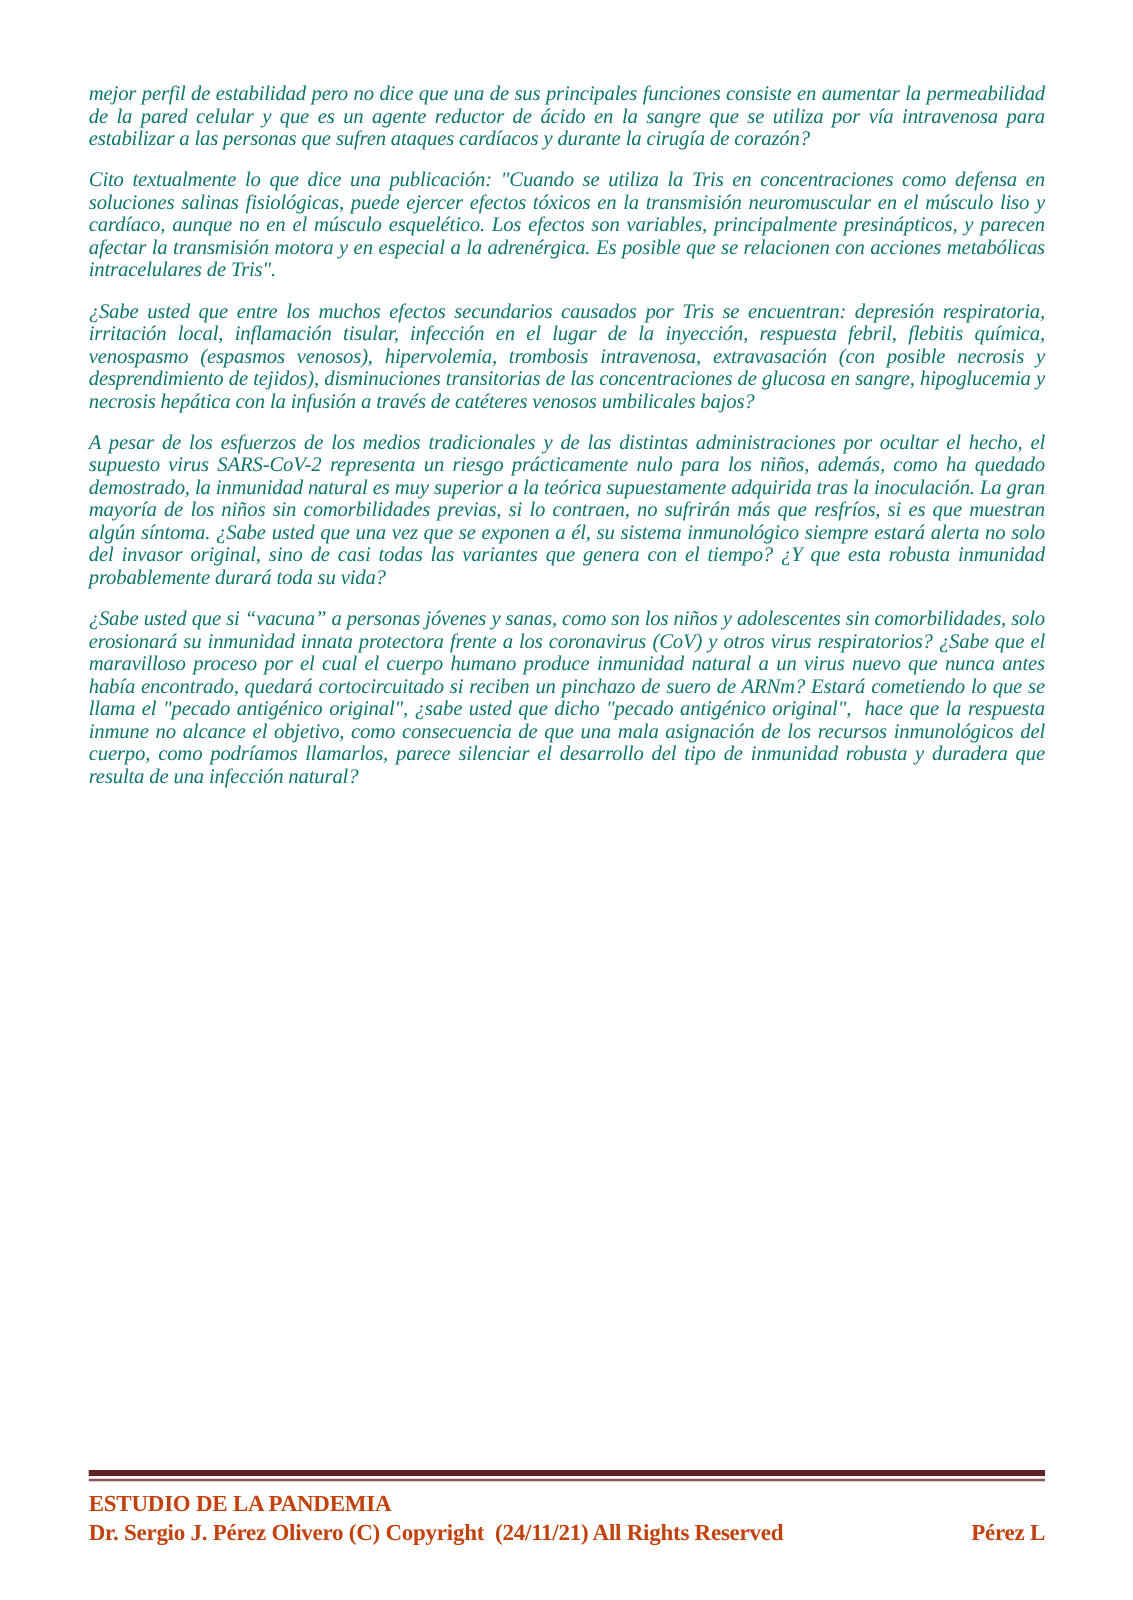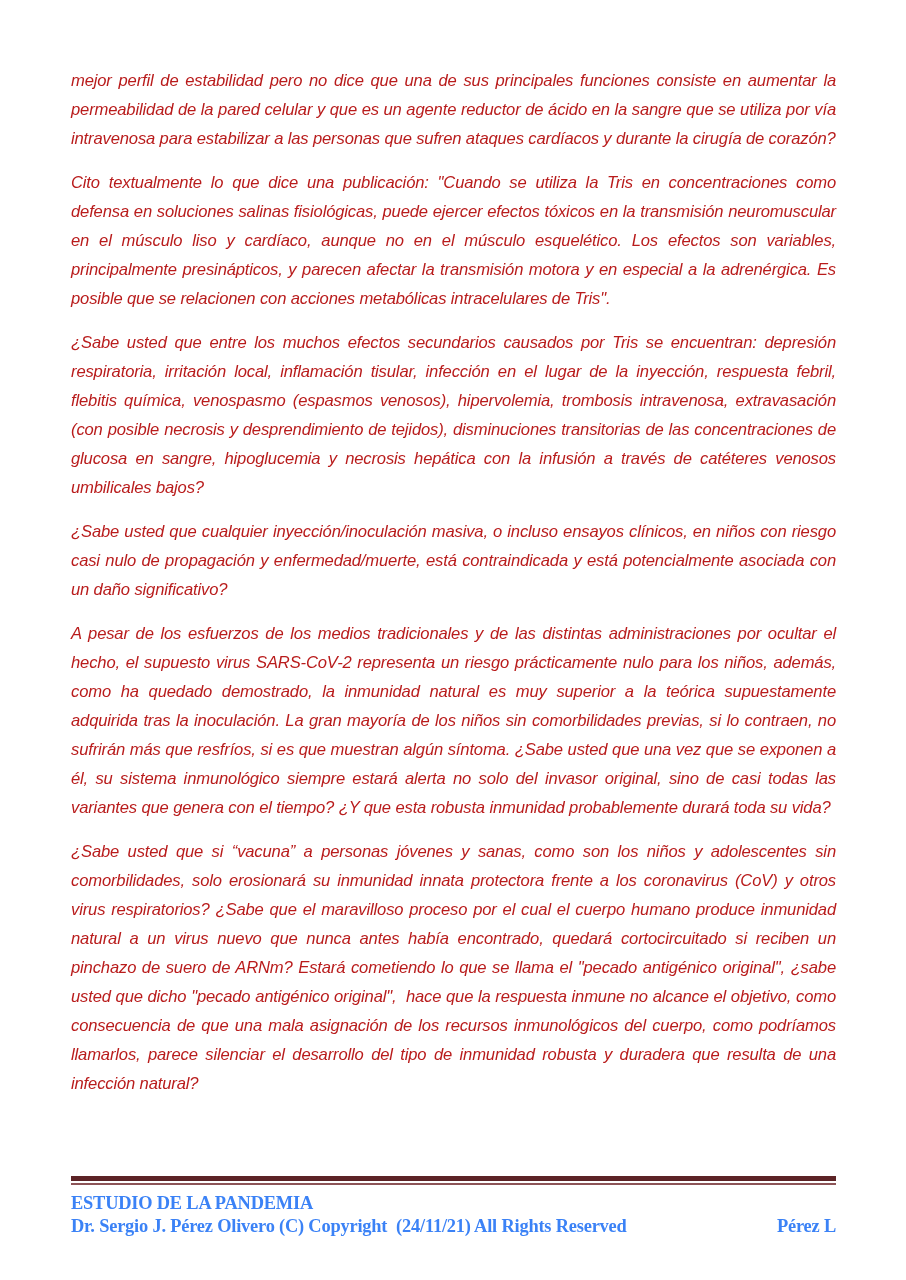--- a/index.html
+++ b/index.html
@@ -33,14 +33,14 @@
   }
 
   .para {
-    font-family: Liberation Sans, sans-serif;
+    font-family: Liberation Serif, serif;
     font-style: italic;
     font-size: 16.6px;
-    line-height: 29px;
+    line-height: 18px;
     text-align: justify;
     text-justify: inter-word;
     margin: 0 0 15px 0;
-    color: #b91c1c;
+    color: #0f766e;
     letter-spacing: -0.15px;
     word-spacing: 0px;
     white-space: pre-wrap;

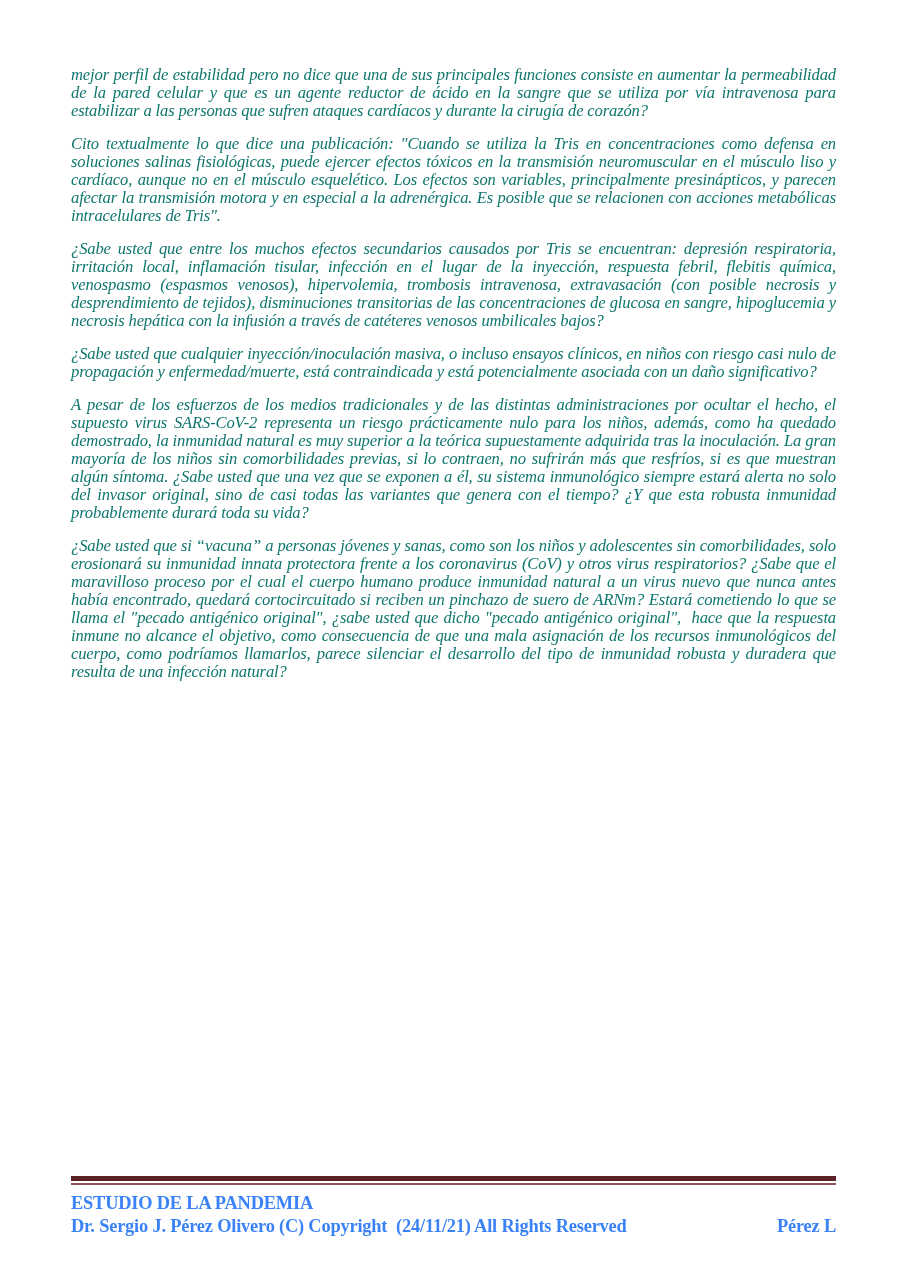--- a/index.html
+++ b/index.html
@@ -110,7 +110,6 @@
     <p class="para">mejor perfil de estabilidad pero no dice que una de sus principales funciones consiste en aumentar la permeabilidad de la pared celular y que es un agente reductor de ácido en la sangre que se utiliza por vía intravenosa para estabilizar a las personas que sufren ataques cardíacos y durante la cirugía de corazón?</p>
     <p class="para">Cito textualmente lo que dice una publicación: "Cuando se utiliza la Tris en concentraciones como defensa en soluciones salinas fisiológicas, puede ejercer efectos tóxicos en la transmisión neuromuscular en el músculo liso y cardíaco, aunque no en el músculo esquelético. Los efectos son variables, principalmente presinápticos, y parecen afectar la transmisión motora y en especial a la adrenérgica. Es posible que se relacionen con acciones metabólicas intracelulares de Tris".</p>
     <p class="para">¿Sabe usted que entre los muchos efectos secundarios causados por Tris se encuentran: depresión respiratoria, irritación local, inflamación tisular, infección en el lugar de la inyección, respuesta febril, flebitis química, venospasmo (espasmos venosos), hipervolemia, trombosis intravenosa, extravasación (con posible necrosis y desprendimiento de tejidos), disminuciones transitorias de las concentraciones de glucosa en sangre, hipoglucemia y necrosis hepática con la infusión a través de catéteres venosos umbilicales bajos?</p>
-    <p class="para">¿Sabe usted que cualquier inyección/inoculación masiva, o incluso ensayos clínicos, en niños con riesgo casi nulo de propagación y enfermedad/muerte, está contraindicada y está potencialmente asociada con un daño significativo?</p>
     <p class="para">A pesar de los esfuerzos de los medios tradicionales y de las distintas administraciones por ocultar el hecho, el supuesto virus SARS-CoV-2 representa un riesgo prácticamente nulo para los niños, además, como ha quedado demostrado, la inmunidad natural es muy superior a la teórica supuestamente adquirida tras la inoculación. La gran mayoría de los niños sin comorbilidades previas, si lo contraen, no sufrirán más que resfríos, si es que muestran algún síntoma. ¿Sabe usted que una vez que se exponen a él, su sistema inmunológico siempre estará alerta no solo del invasor original, sino de casi todas las variantes que genera con el tiempo? ¿Y que esta robusta inmunidad probablemente durará toda su vida?</p>
     <p class="para">¿Sabe usted que si “vacuna” a personas jóvenes y sanas, como son los niños y adolescentes sin comorbilidades, solo erosionará su inmunidad innata protectora frente a los coronavirus (CoV) y otros virus respiratorios? ¿Sabe que el maravilloso proceso por el cual el cuerpo humano produce inmunidad natural a un virus nuevo que nunca antes había encontrado, quedará cortocircuitado si reciben un pinchazo de suero de ARNm? Estará cometiendo lo que se llama el "pecado antigénico original", ¿sabe usted que dicho "pecado antigénico original",  hace que la respuesta inmune no alcance el objetivo, como consecuencia de que una mala asignación de los recursos inmunológicos del cuerpo, como podríamos llamarlos, parece silenciar el desarrollo del tipo de inmunidad robusta y duradera que resulta de una infección natural?</p>
   </div>

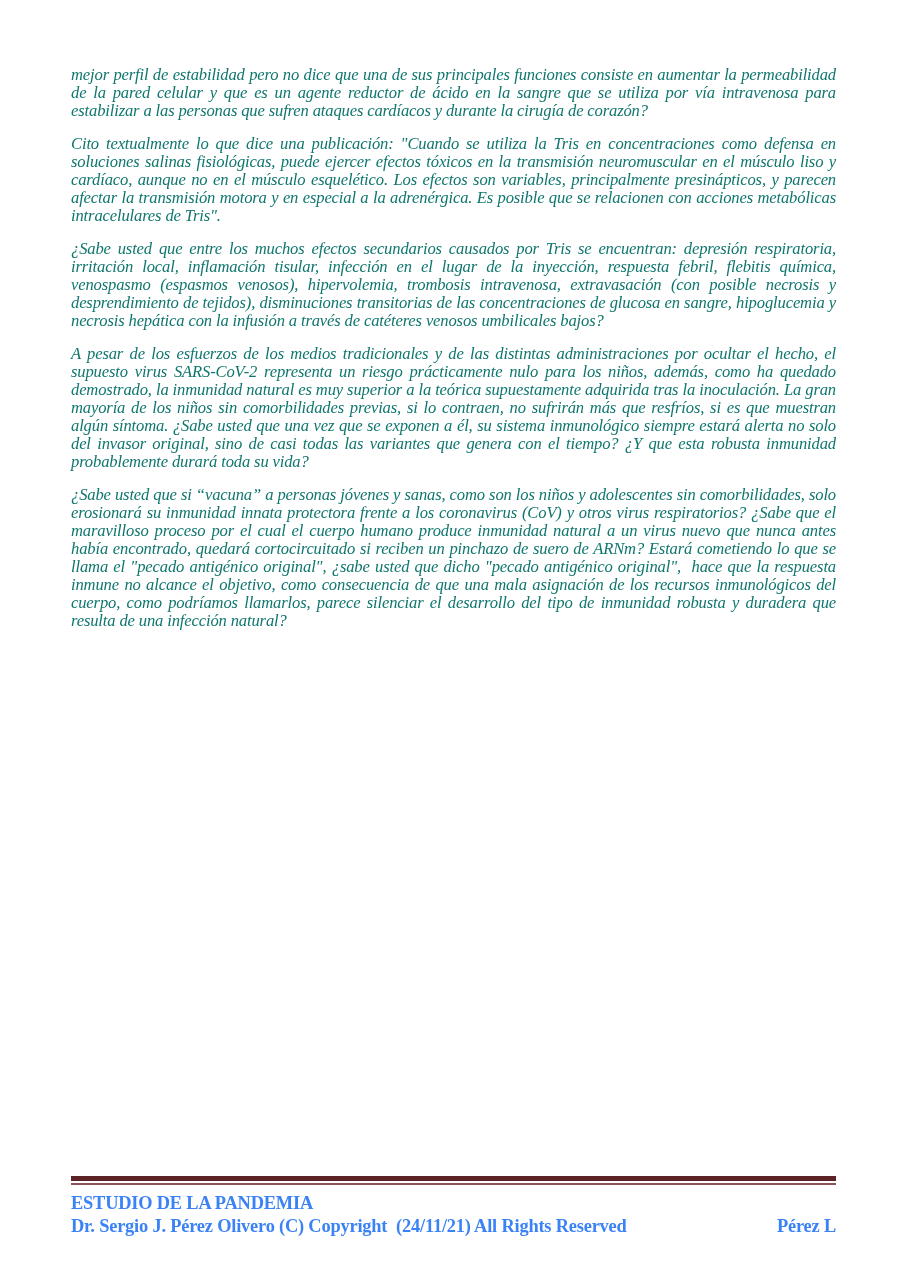--- a/index.html
+++ b/index.html
@@ -82,7 +82,7 @@
     font-weight: bold;
     font-size: 18.4px;
     line-height: 23px;
-    color: #3b82f6;
+    color: #c2410c;
     letter-spacing: -0.2px;
   }
 

